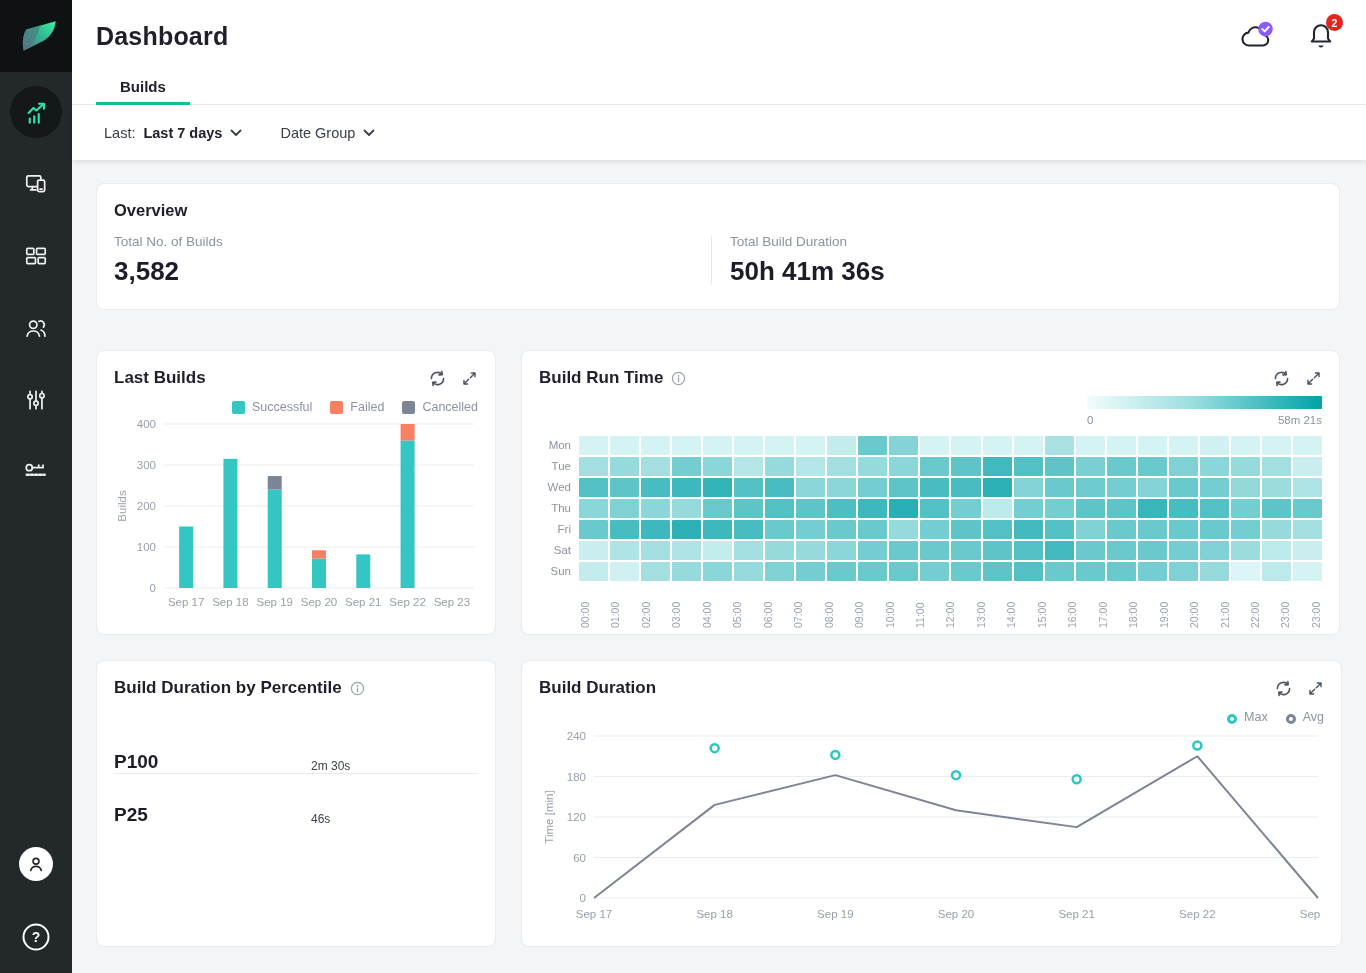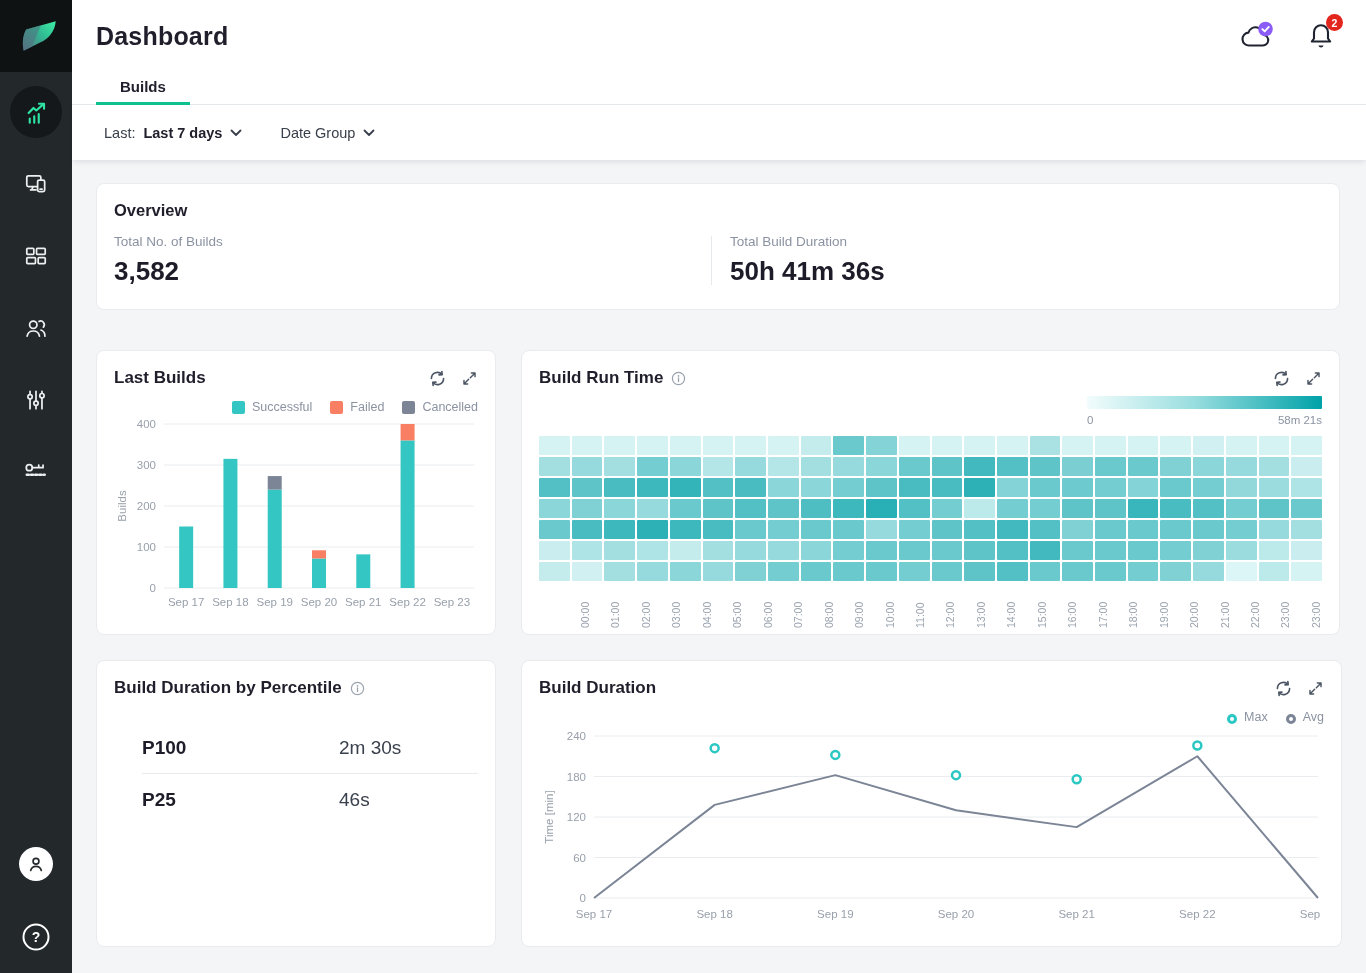--- a/index.html
+++ b/index.html
@@ -326,6 +326,15 @@
             </div>
           </div>
           <div class="hm-body">
+            <div class="hm-ylabels" id="hm-ylabels">
+                <div class="hm-ylabel">Mon</div>
+                <div class="hm-ylabel">Tue</div>
+                <div class="hm-ylabel">Wed</div>
+                <div class="hm-ylabel">Thu</div>
+                <div class="hm-ylabel">Fri</div>
+                <div class="hm-ylabel">Sat</div>
+                <div class="hm-ylabel">Sun</div>
+              </div>
             <div class="hm-grid" id="hm-grid">
                 <div class="hm-cell" style="background: rgb(213, 243, 243);"></div>
                 <div class="hm-cell" style="background: rgb(213, 243, 243);"></div>

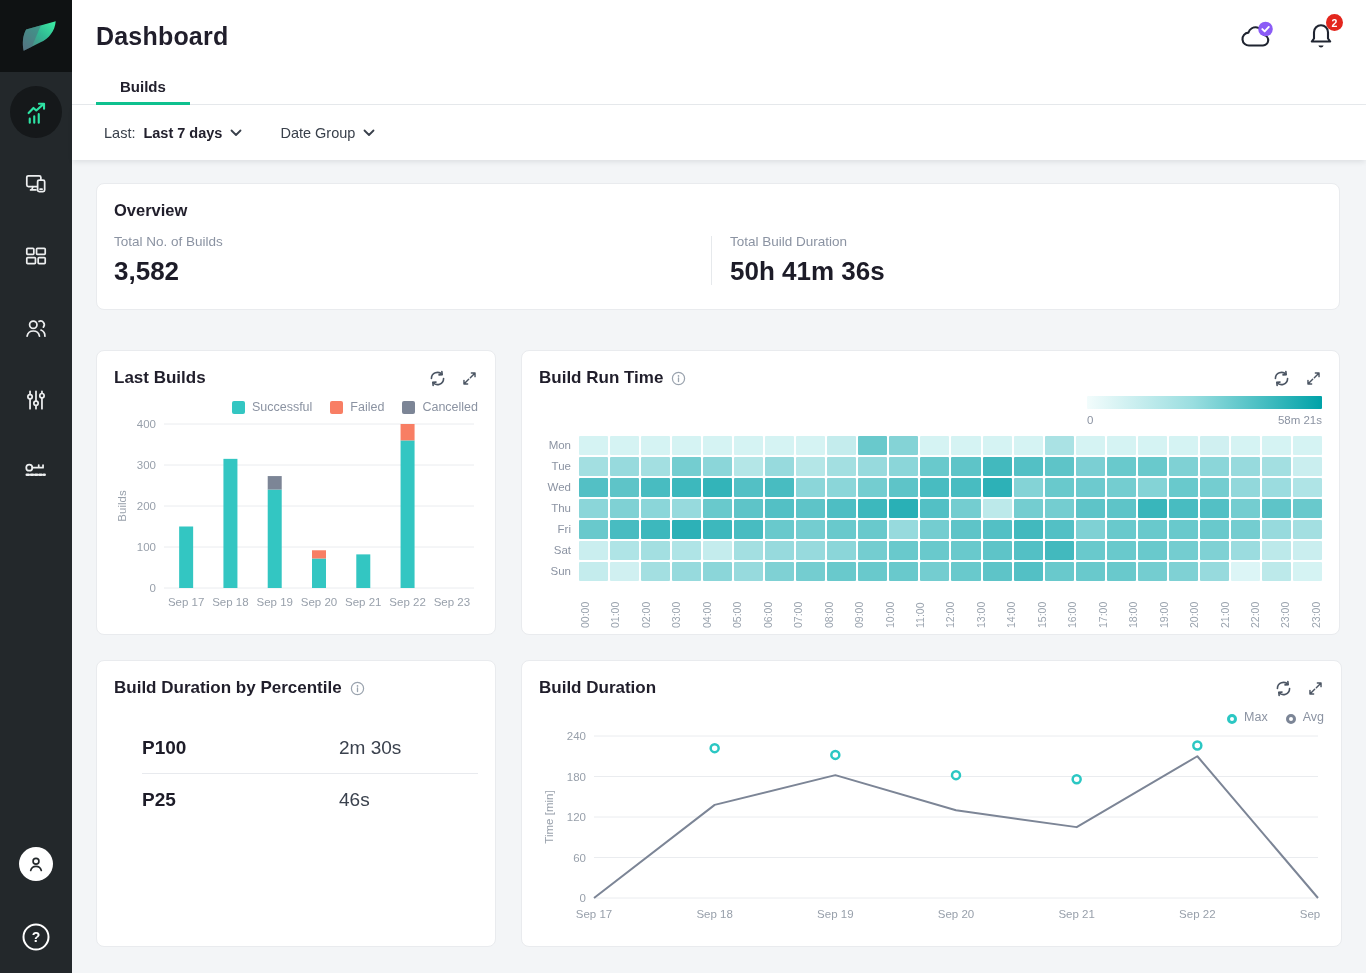--- a/index.html
+++ b/index.html
@@ -78,7 +78,7 @@
 
   
   .p-list { margin-top:24px; }
-  .p-row { display:flex; align-items:center; height:52px; border-bottom:1px solid #E8EAEE;margin-left:28px; }
+  .p-row { display:flex; align-items:flex-end; height:52px; border-bottom:1px solid #E8EAEE; }
   .p-row:last-child { border-bottom:none; }
   .p-label { flex:0 0 197px; font-size:19px; font-weight:700; color:#1D1C28; }
   .p-value { font-size:19px; color:#3A414D; }

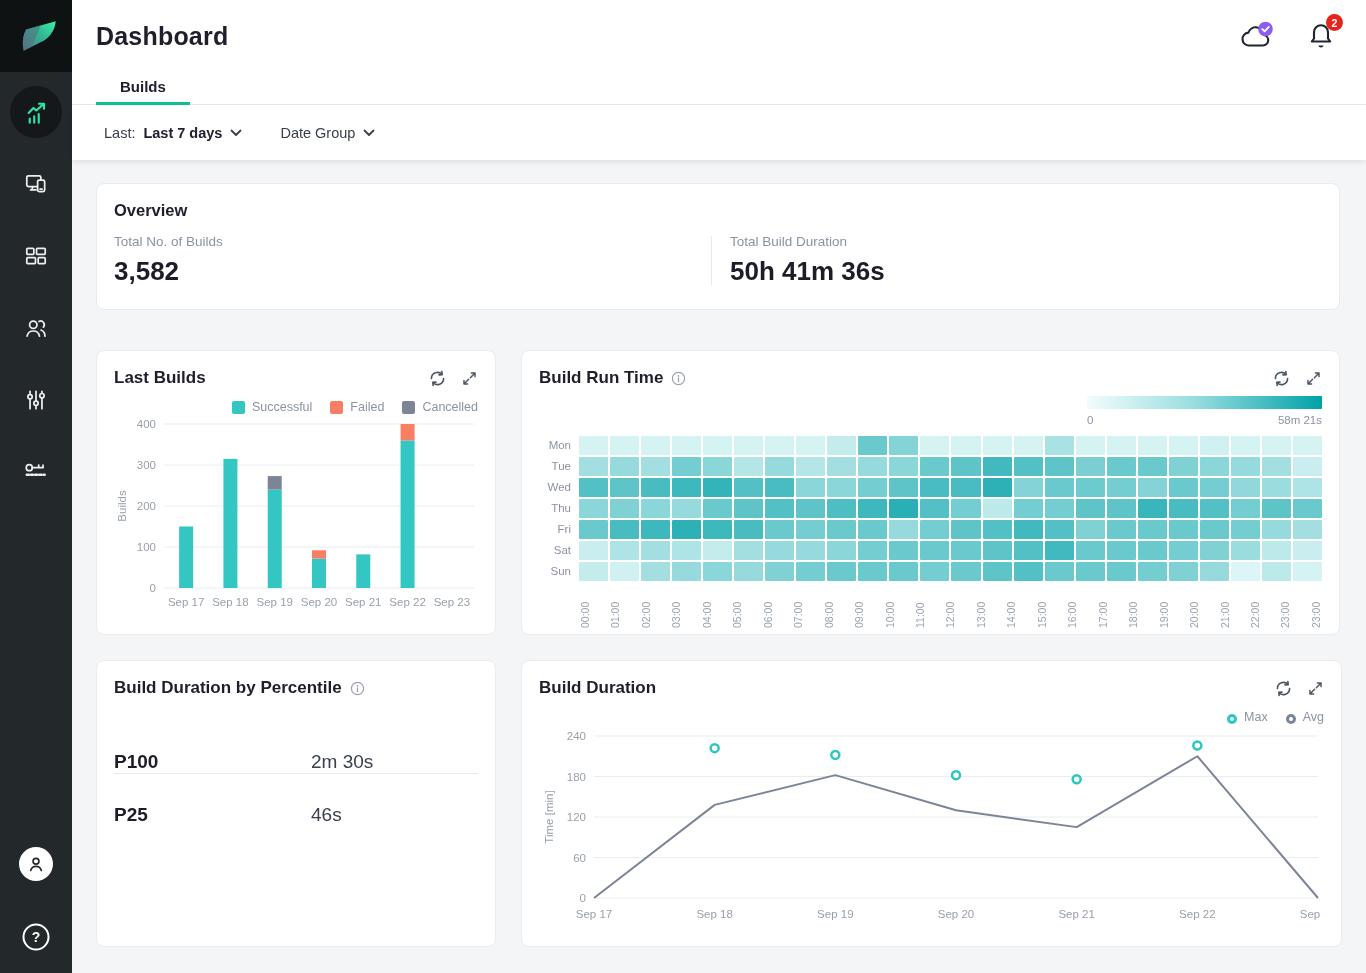--- a/index.html
+++ b/index.html
@@ -81,7 +81,7 @@
   .p-row { display:flex; align-items:flex-end; height:52px; border-bottom:1px solid #E8EAEE; }
   .p-row:last-child { border-bottom:none; }
   .p-label { flex:0 0 197px; font-size:19px; font-weight:700; color:#1D1C28; }
-  .p-value { font-size:19px; color:#3A414D; }
+  .p-value { font-size:12px; color:#3A414D; }
 
   svg text { font-family:"Liberation Sans", sans-serif; }
 </style>

